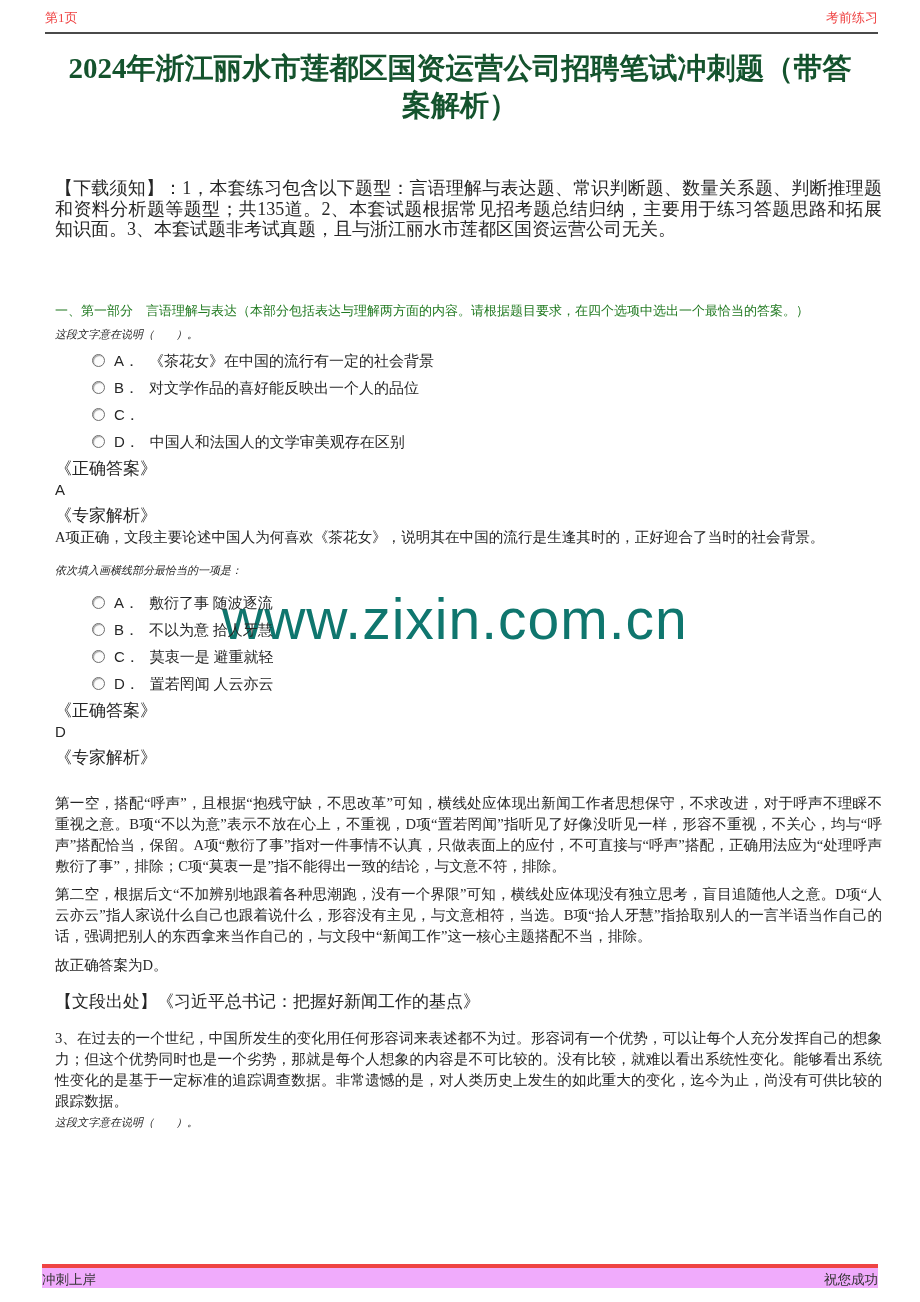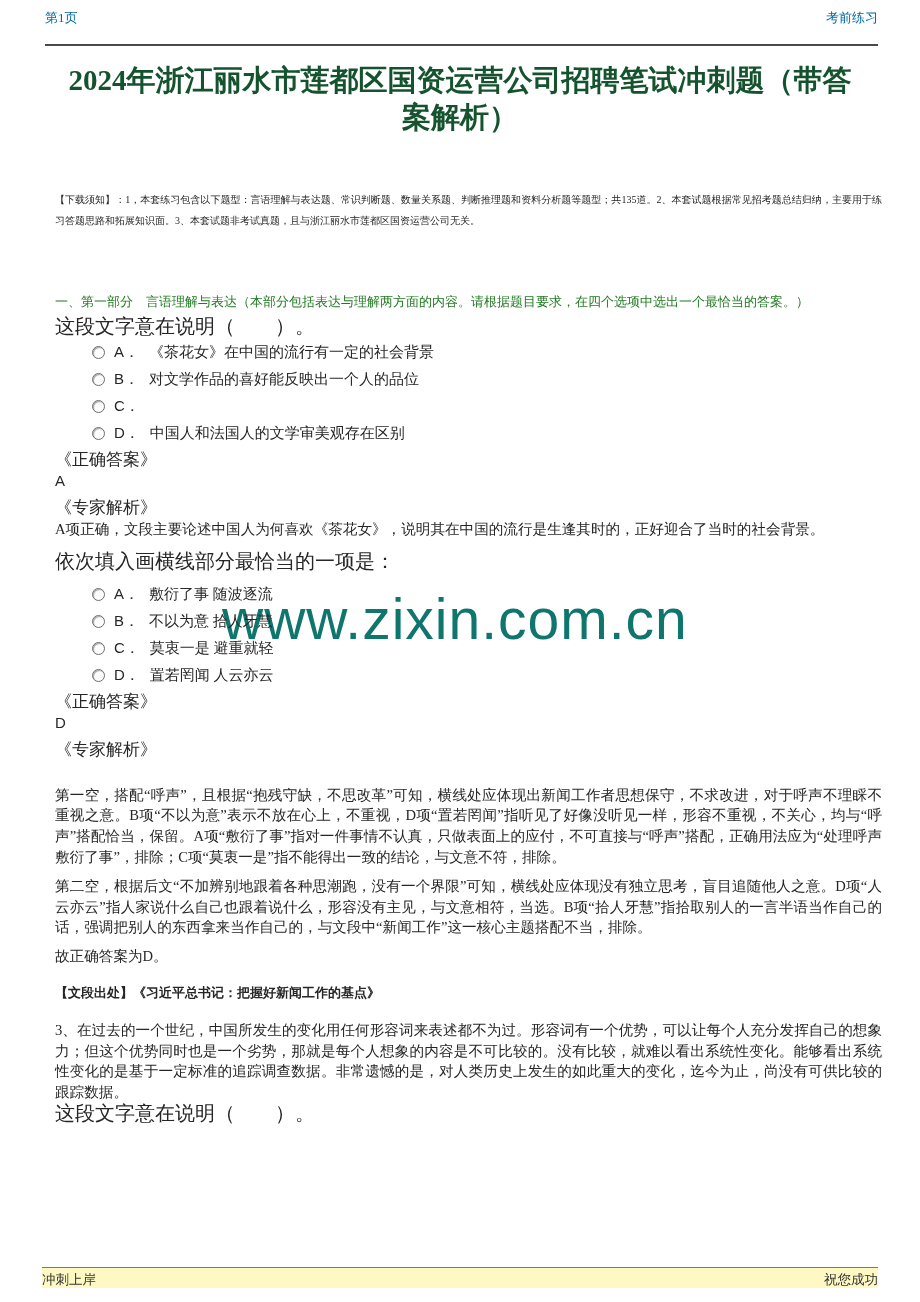--- a/index.html
+++ b/index.html
@@ -17,9 +17,9 @@
   .content{position:relative;z-index:1;}
   .header{
     display:flex;justify-content:space-between;align-items:flex-end;
-    margin:10px 42px 0 45px;padding-bottom:18px;
+    margin:10px 42px 0 45px;padding-bottom:6px;
     border-bottom:2px solid #4a4a4a;
-    font-size:13px;color:#0369a1;line-height:16px;
+    font-size:13px;color:#ef4444;line-height:16px;
   }
   .title{
     margin:16px 55px 0 55px;text-align:center;

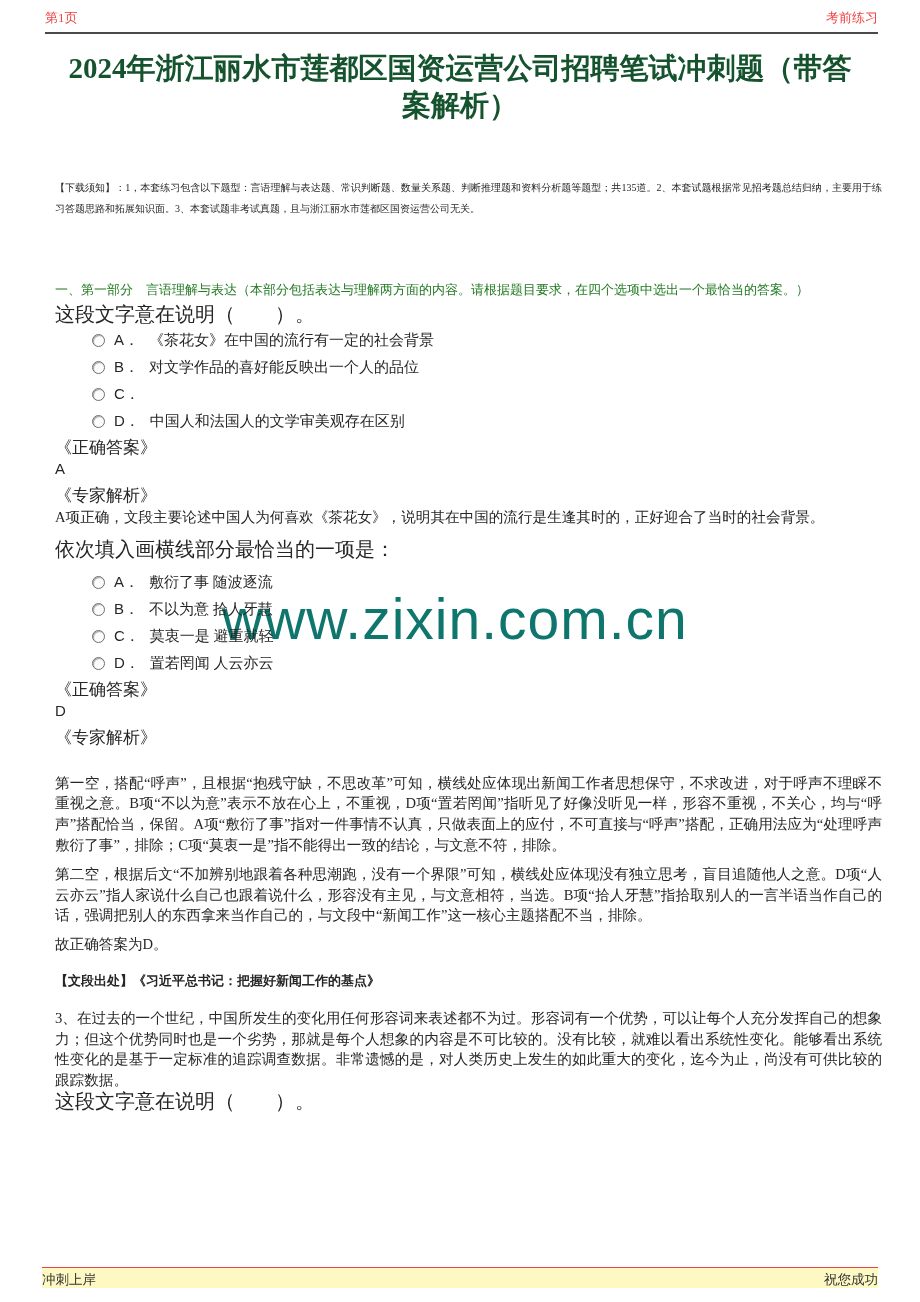--- a/index.html
+++ b/index.html
@@ -26,7 +26,7 @@
     color:#14532d;font-size:29px;line-height:37px;font-weight:bold;
   }
   .notice{
-    margin:54px 38px 0 55px;font-size:10px;line-height:20.5px;
+    margin:54px 38px 0 55px;font-size:18px;line-height:20.5px;
     text-align:justify;
   }
   .section{

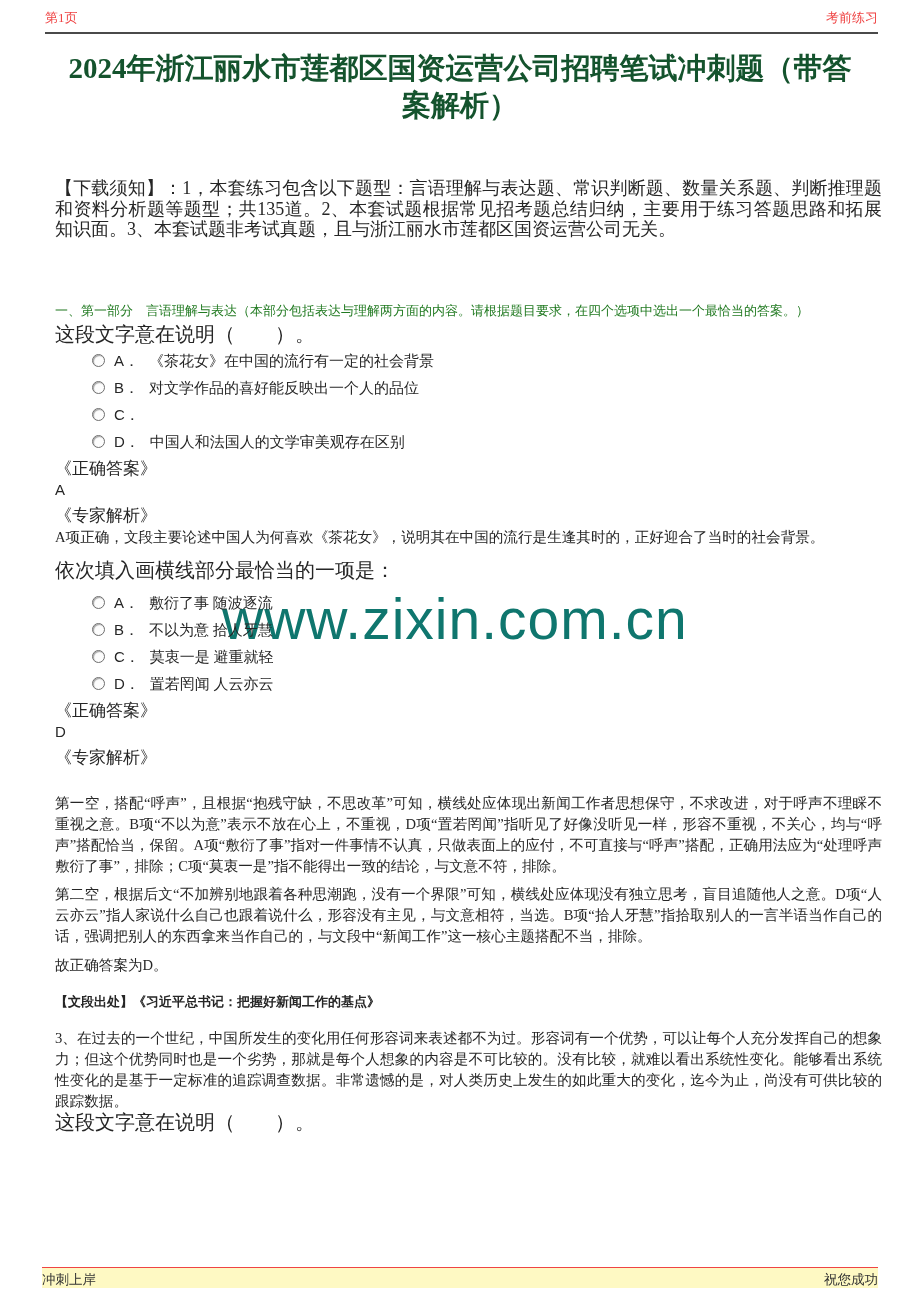--- a/index.html
+++ b/index.html
@@ -36,7 +36,7 @@
   .qbody{
     margin:19px 38px 0 55px;font-size:14.6px;line-height:20.8px;text-align:justify;
   }
-  .qprompt{margin:0 38px 0 55px;font-size:20px;line-height:20.8px;}
+  .qprompt{margin:0 38px 0 55px;font-size:11px;line-height:20.8px;font-style:italic;}
   .options{margin-top:6px;}
   .opt{
     display:flex;align-items:center;margin:0 0 7px 92px;

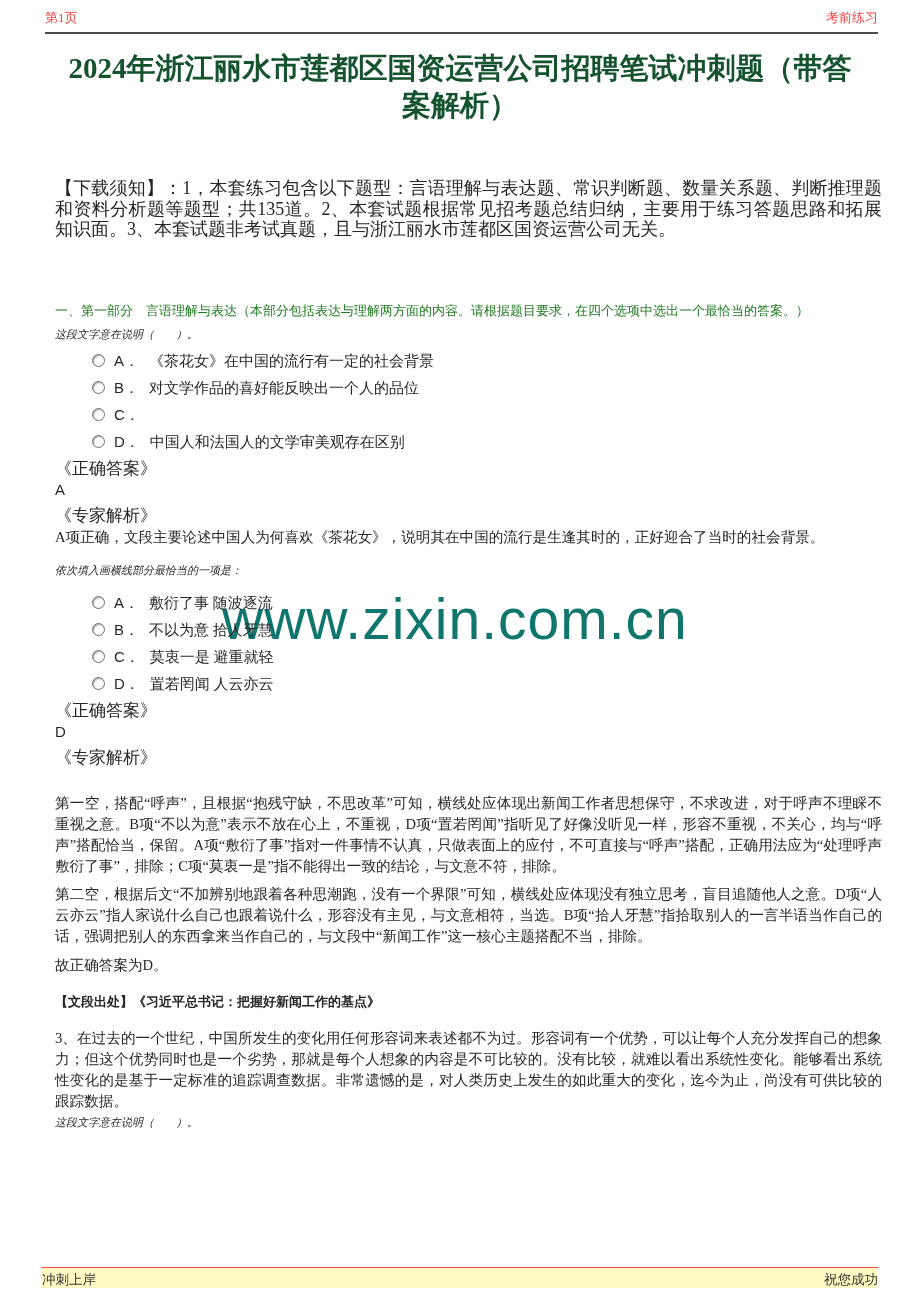--- a/index.html
+++ b/index.html
@@ -65,7 +65,7 @@
   .ana-p1{margin-top:24px;}
   .ana-p2{margin-top:8px;}
   .verdict{margin-top:8px;}
-  .source-line{margin:16px 38px 0 55px;font-size:13px;line-height:20.8px;font-weight:bold;}
+  .source-line{margin:16px 38px 0 55px;font-size:17px;line-height:20.8px;}
   .q3{margin-top:16px;}
   .footer{
     position:absolute;left:42px;right:42px;bottom:14px;z-index:2;

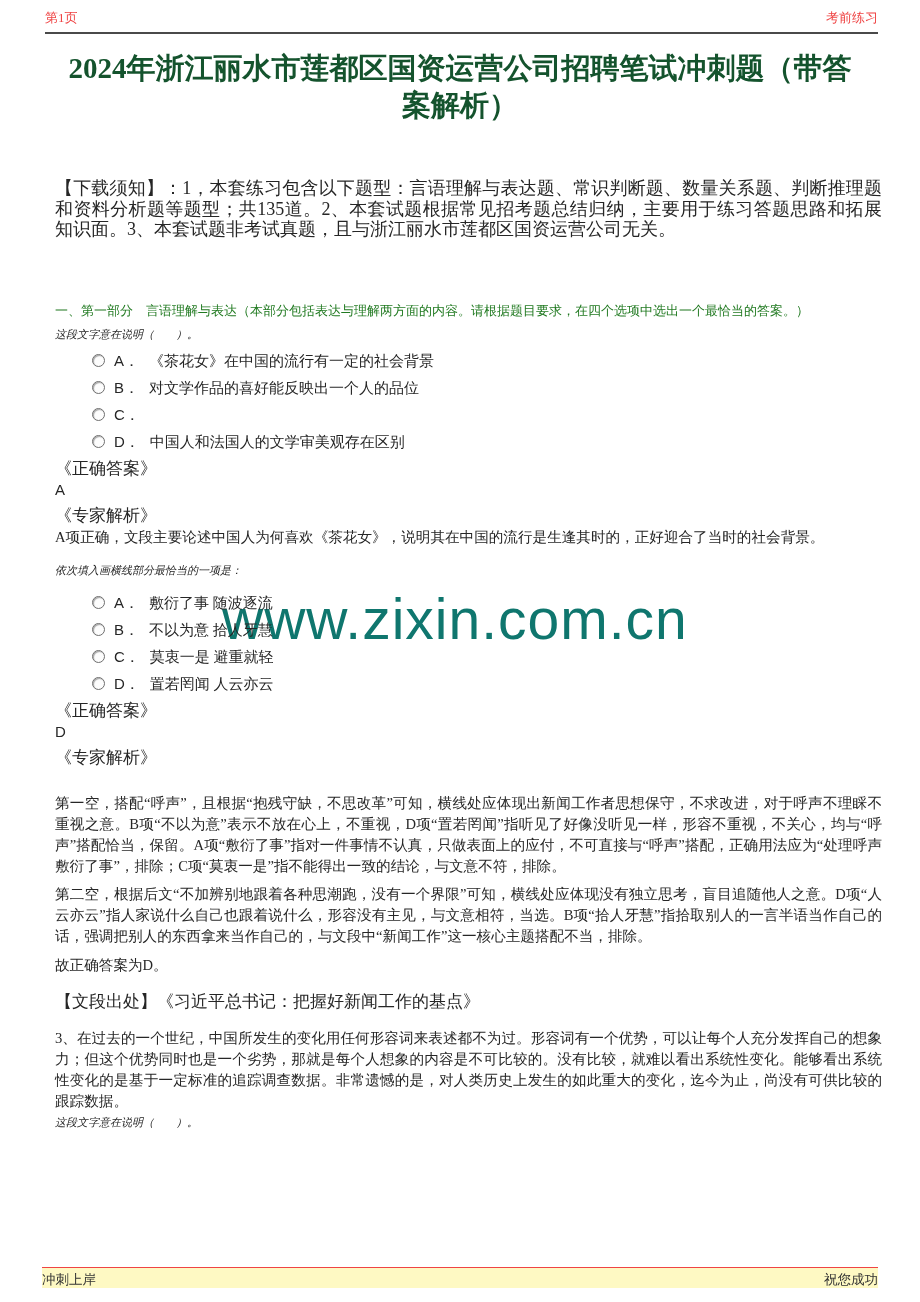--- a/index.html
+++ b/index.html
@@ -70,7 +70,7 @@
   .footer{
     position:absolute;left:42px;right:42px;bottom:14px;z-index:2;
     display:flex;justify-content:space-between;
-    border-top:1px solid #ef4444;padding-top:3px;background:#fef9c3;
+    border-top:4px solid #ef4444;padding-top:3px;background:#f0abfc;
     font-size:13.5px;color:#333;line-height:17px;
   }
 </style>

